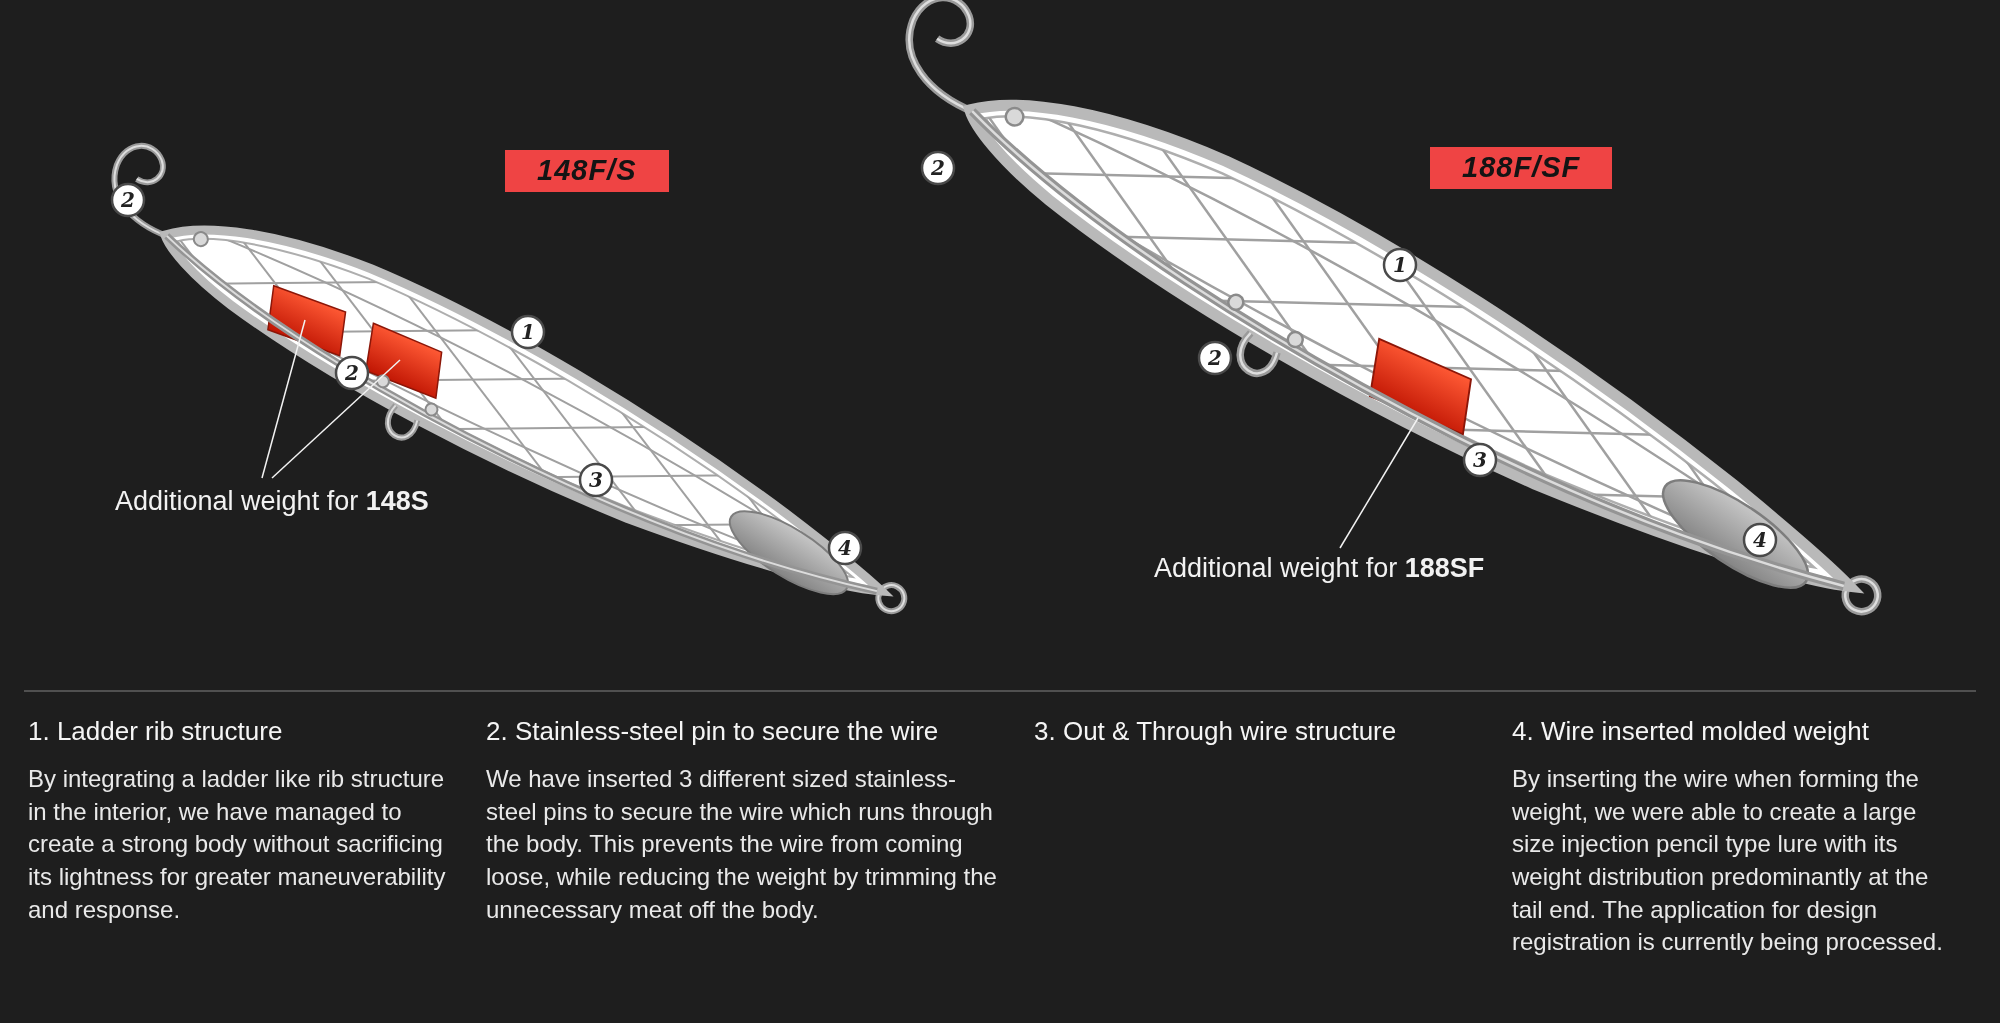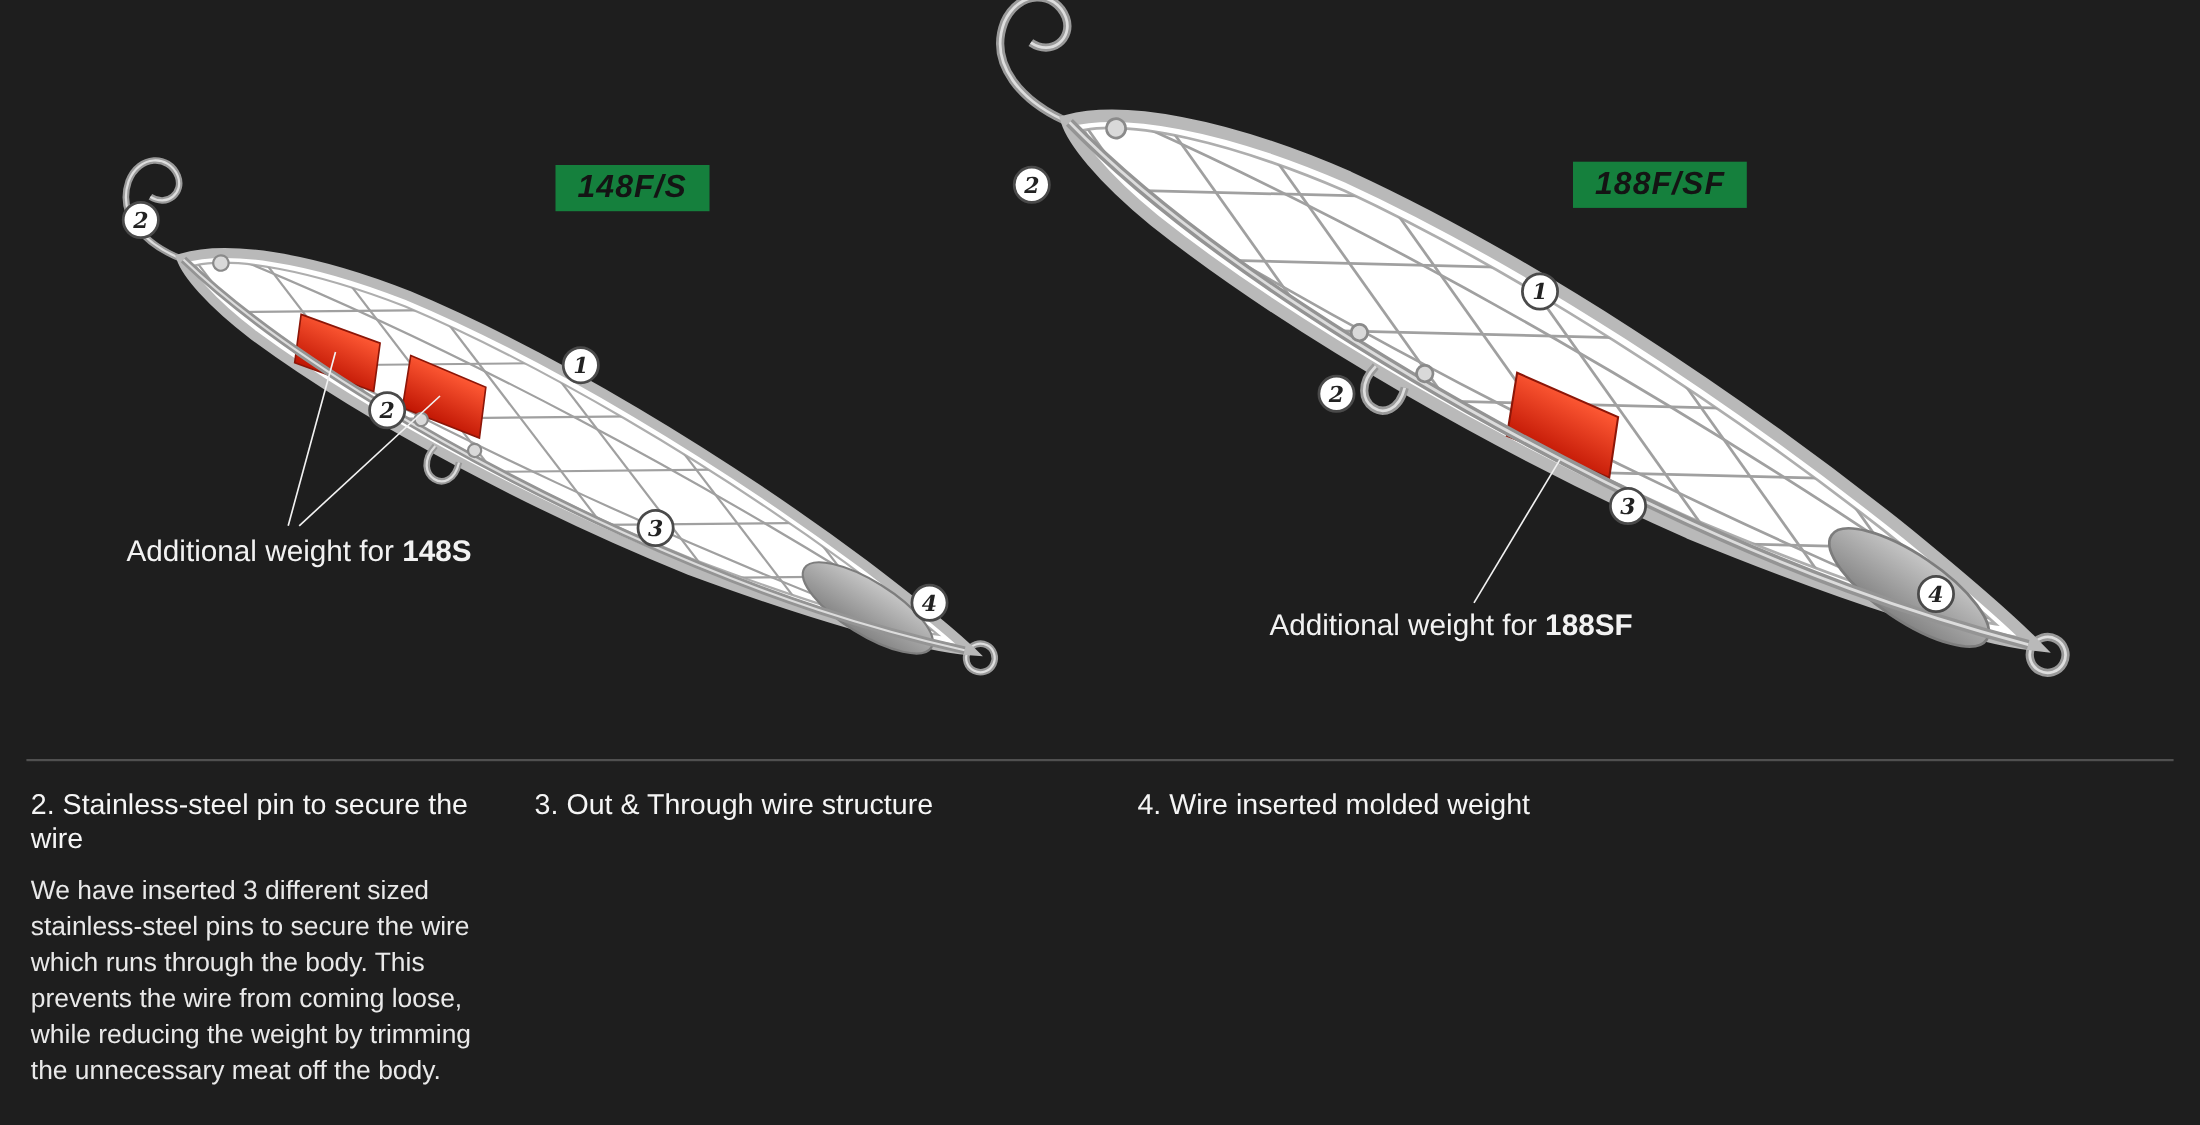--- a/index.html
+++ b/index.html
@@ -11,9 +11,9 @@
   svg text { user-select:none; }
 
   .model-badge {
-    position:absolute; background:#15803d; color:#141414;
+    position:absolute; background:#ef4444; color:#141414;
     font-weight:bold; font-style:italic; font-size:29px;
-    padding:5px 20px; letter-spacing:1px; line-height:1.1;
+    padding:5px 32px; letter-spacing:1px; line-height:1.1;
   }
   #badge-left  { left:505px;  top:150px; }
   #badge-right { left:1430px; top:147px; }

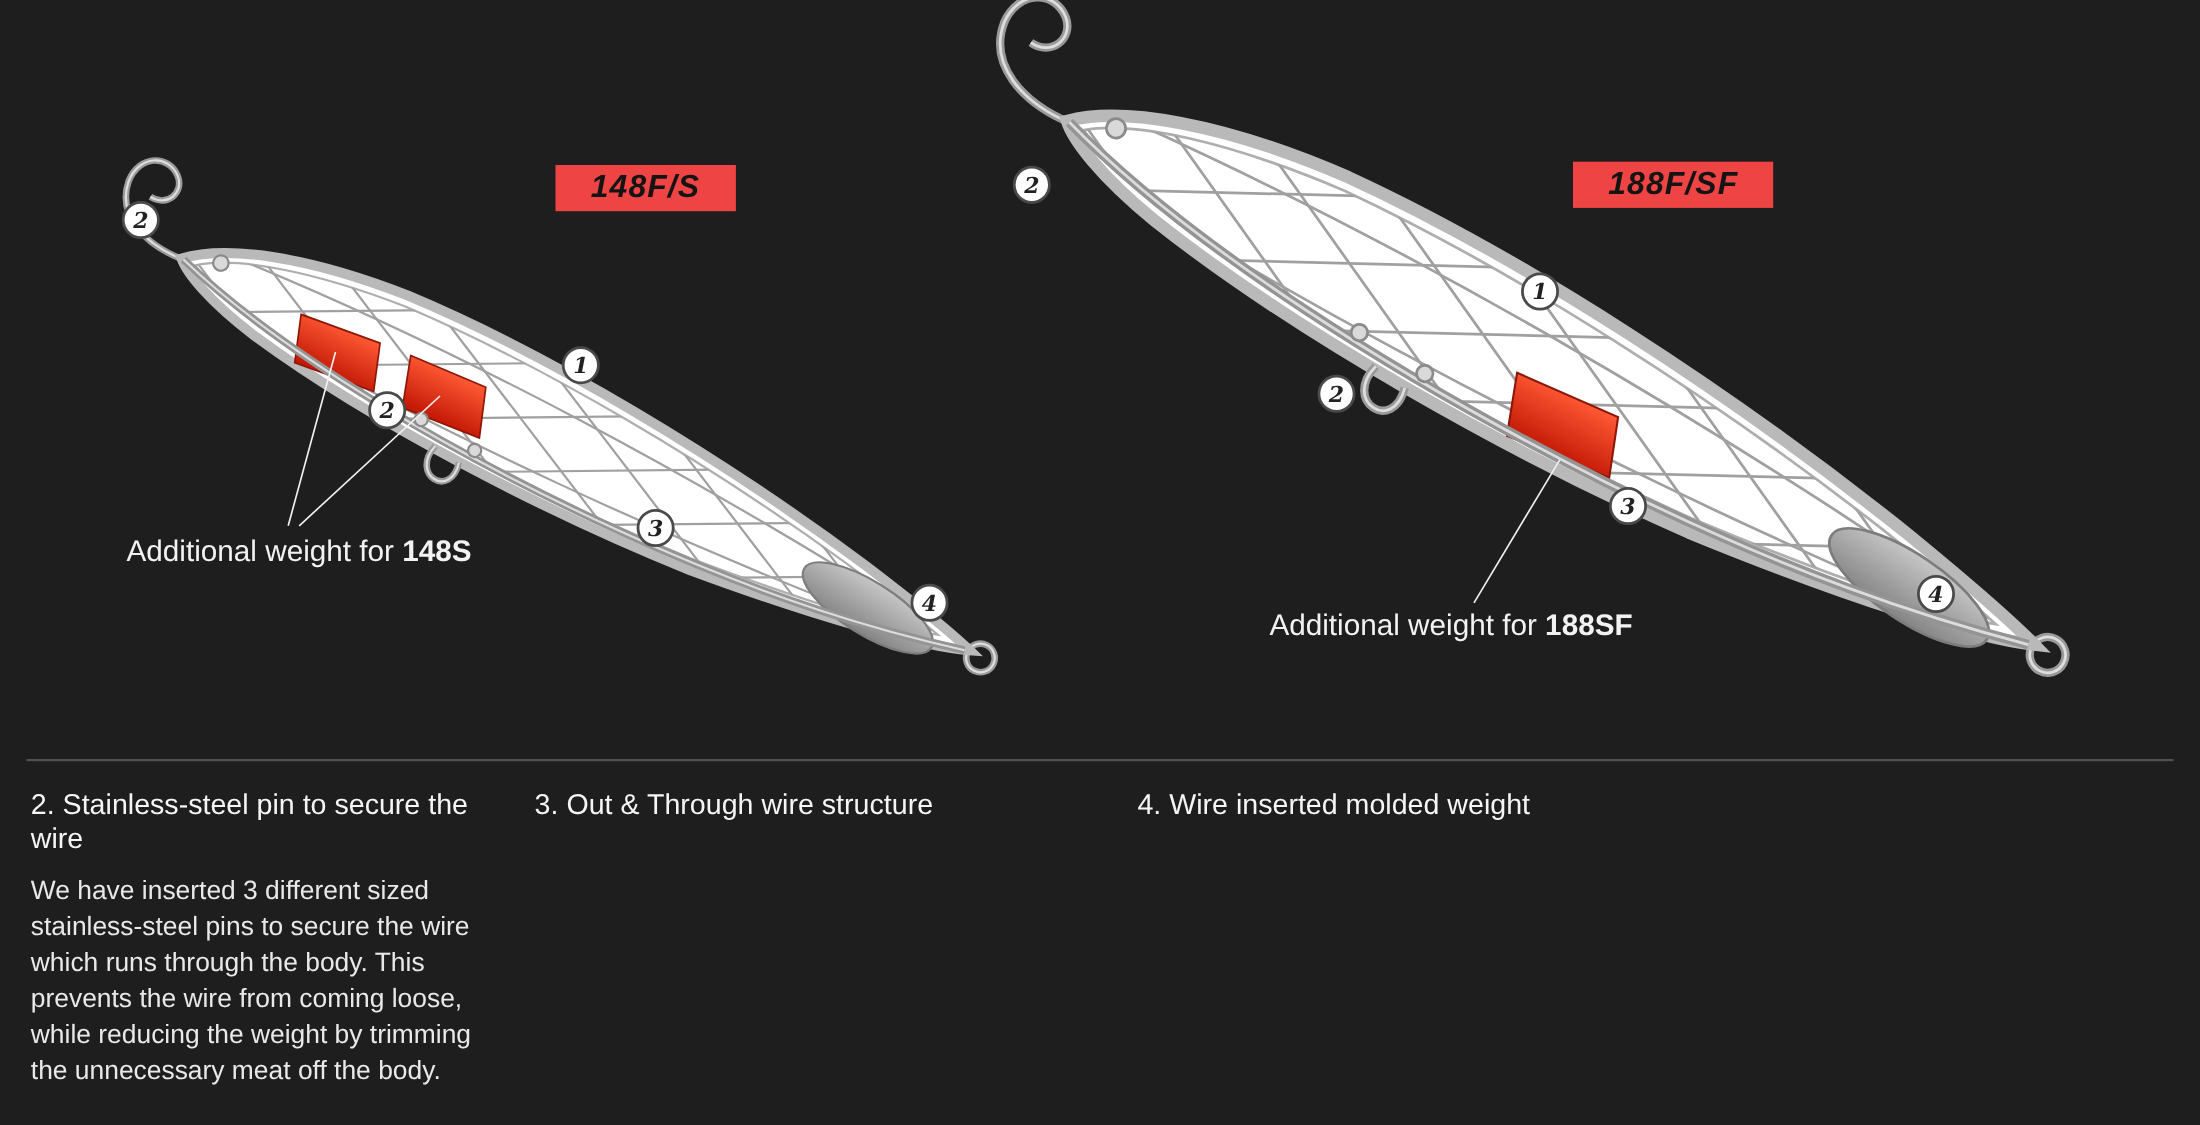--- a/index.html
+++ b/index.html
@@ -201,6 +201,10 @@
 
   <div class="features">
     <div class="feature">
+      <h3>1. Ladder rib structure</h3>
+      <p>By integrating a ladder like rib structure in the interior, we have managed to create a strong body without sacrificing its lightness for greater maneuverability and response.</p>
+    </div>
+    <div class="feature">
       <h3>2. Stainless-steel pin to secure the wire</h3>
       <p>We have inserted 3 different sized stainless-steel pins to secure the wire which runs through the body. This prevents the wire from coming loose, while reducing the weight by trimming the unnecessary meat off the body.</p>
     </div>

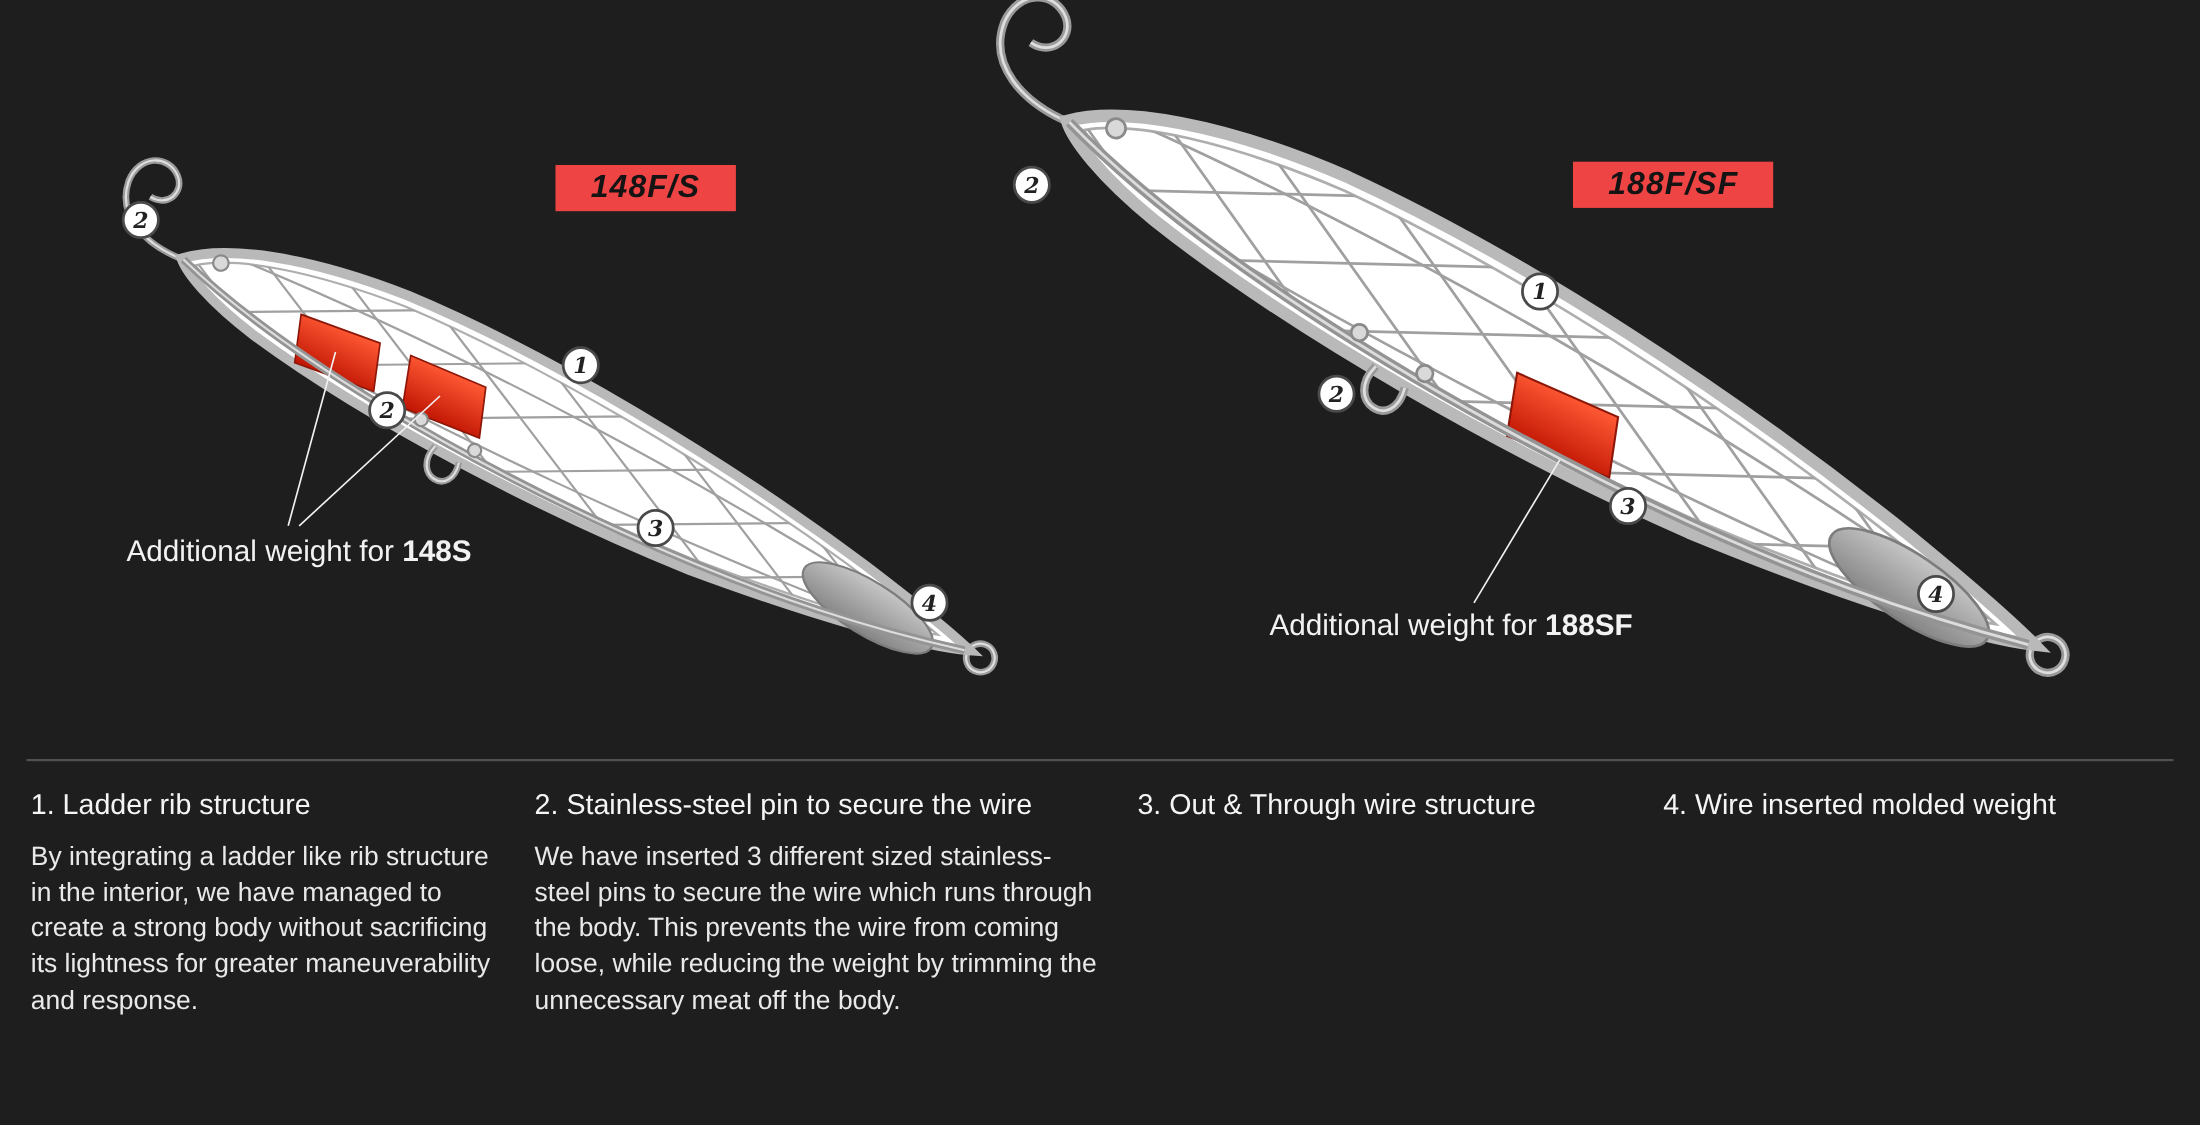--- a/index.html
+++ b/index.html
@@ -213,6 +213,7 @@
     </div>
     <div class="feature">
       <h3>4. Wire inserted molded weight</h3>
+      <p>By inserting the wire when forming the weight, we were able to create a large size injection pencil type lure with its weight distribution predominantly at the tail end. The application for design registration is currently being processed.</p>
     </div>
   </div>
 

